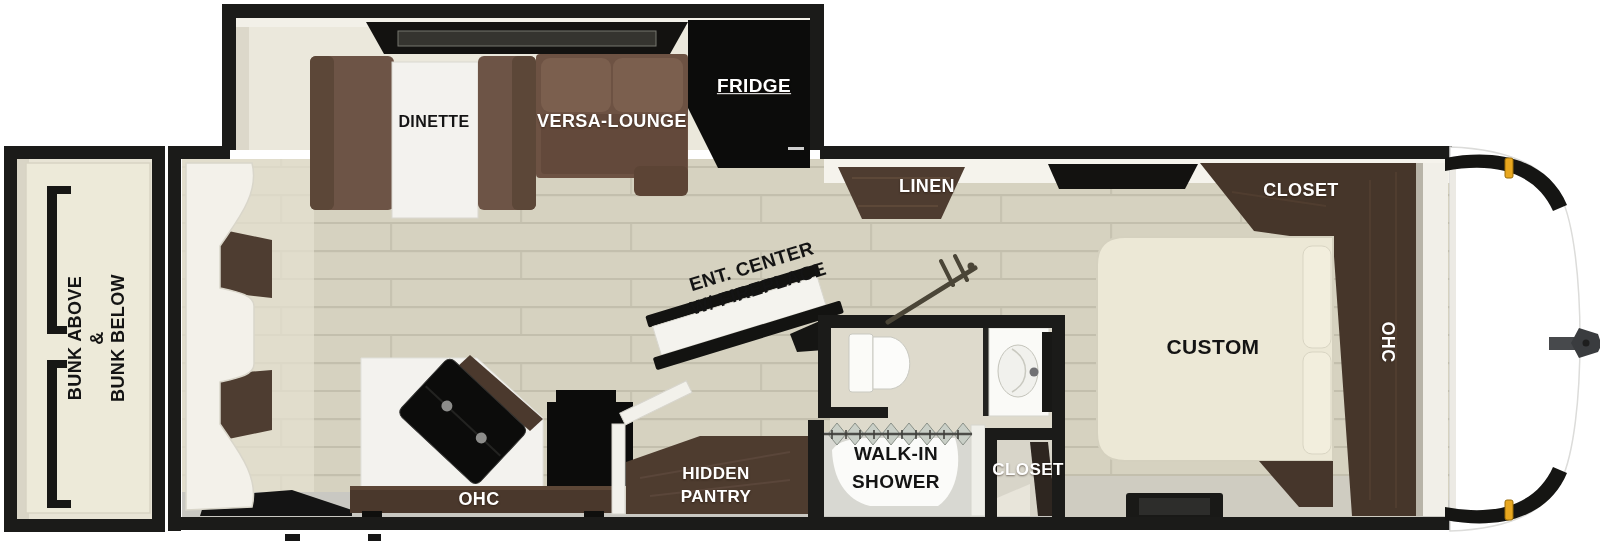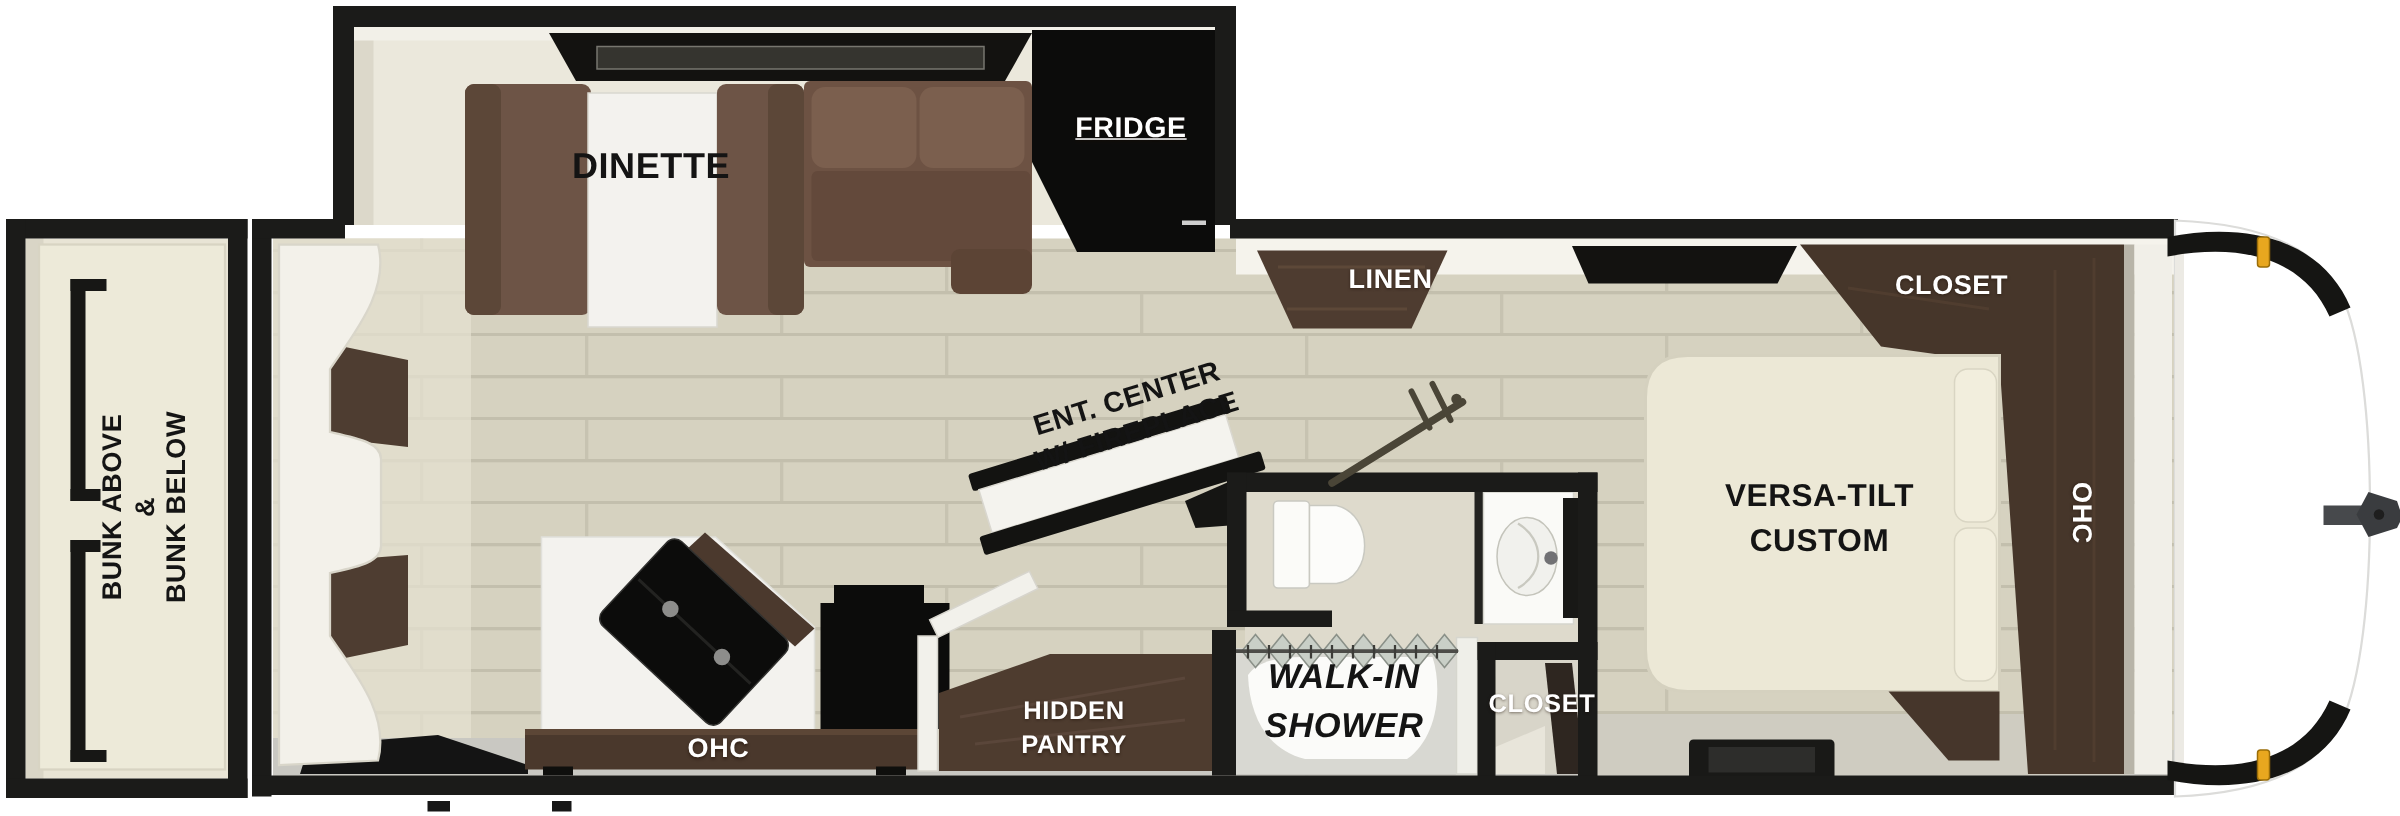--- a/index.html
+++ b/index.html
@@ -221,7 +221,7 @@
   </g>
 </svg>
 
-<div class="lbl dark" style="left:434px;top:112px;font-size:24px;">DINETTE</div>
+<div class="lbl dark" style="left:434px;top:122px;font-size:16px;">DINETTE</div>
 
 
 <div class="lbl light" style="left:754px;top:86px;font-size:19px;text-decoration:underline;">FRIDGE</div>

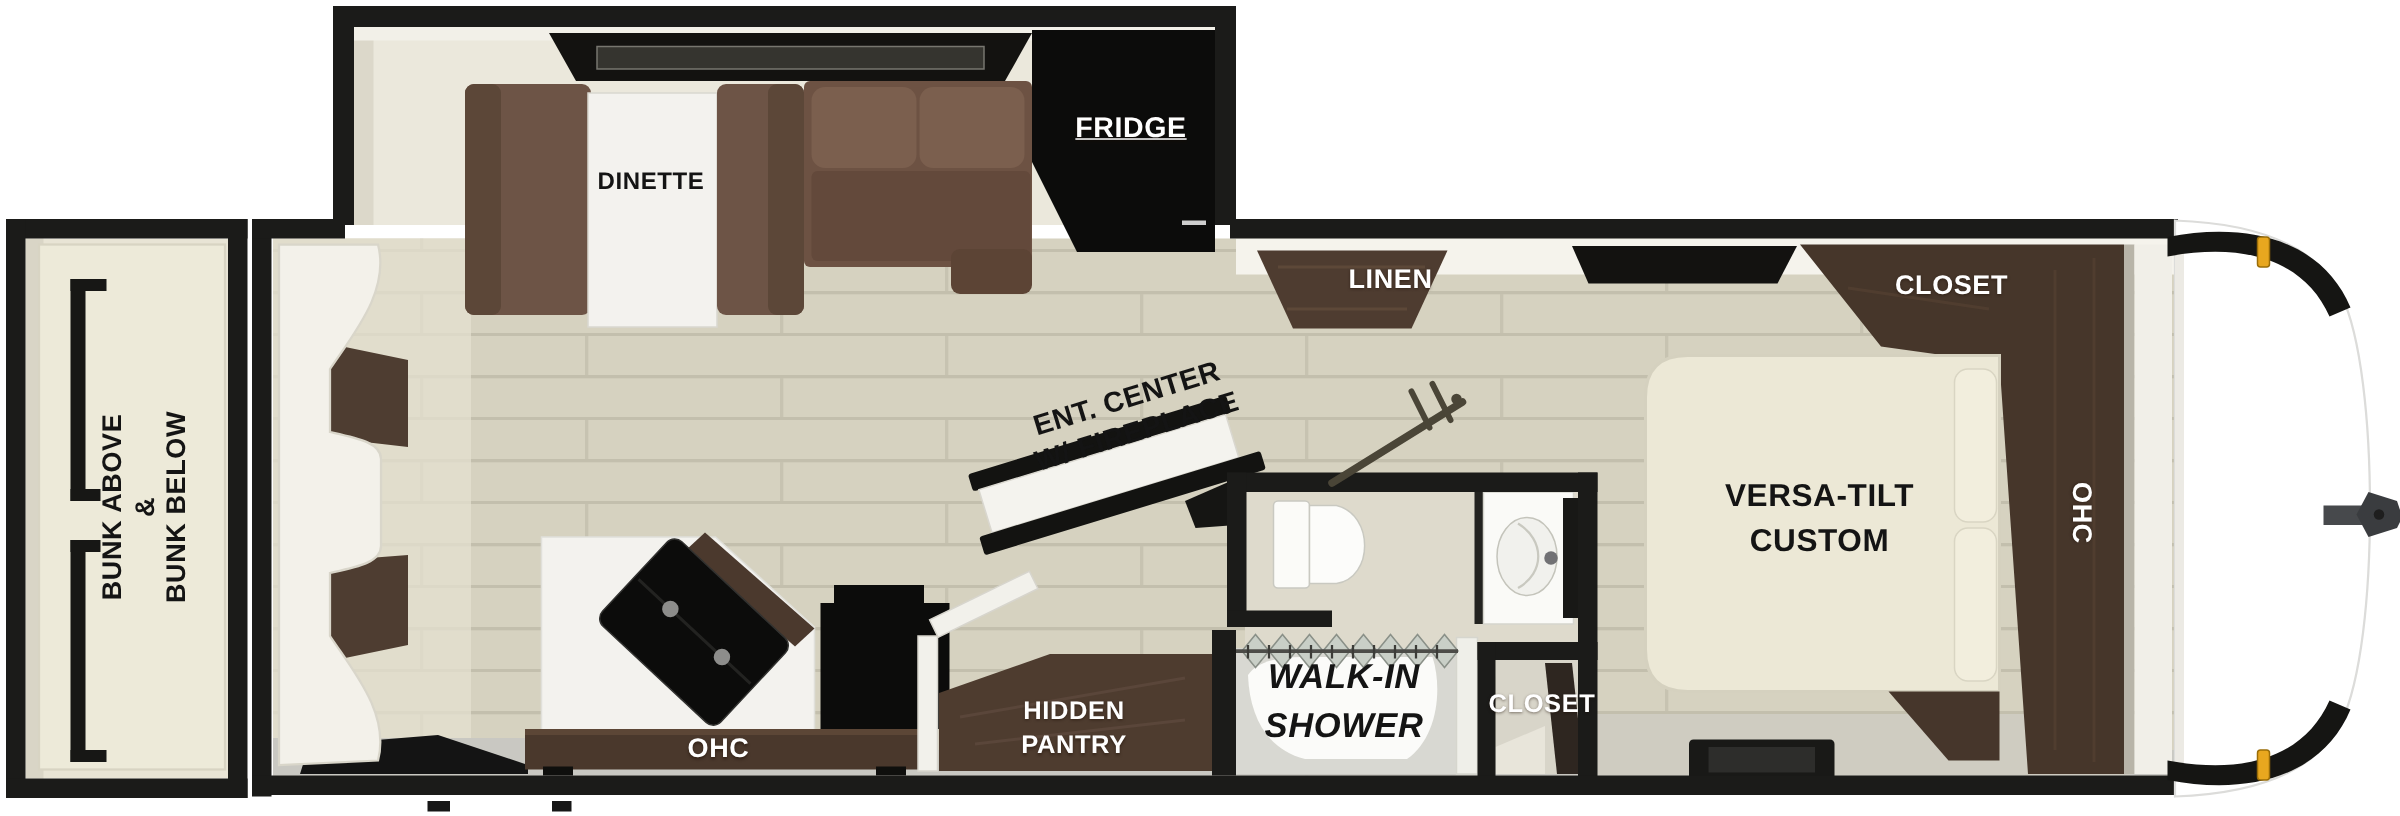--- a/index.html
+++ b/index.html
@@ -223,6 +223,7 @@
 
 <div class="lbl dark" style="left:434px;top:122px;font-size:16px;">DINETTE</div>
 
+<div class="lbl light" style="left:612px;top:121px;font-size:18px;">VERSA-LOUNGE</div>
 
 <div class="lbl light" style="left:754px;top:86px;font-size:19px;text-decoration:underline;">FRIDGE</div>
 

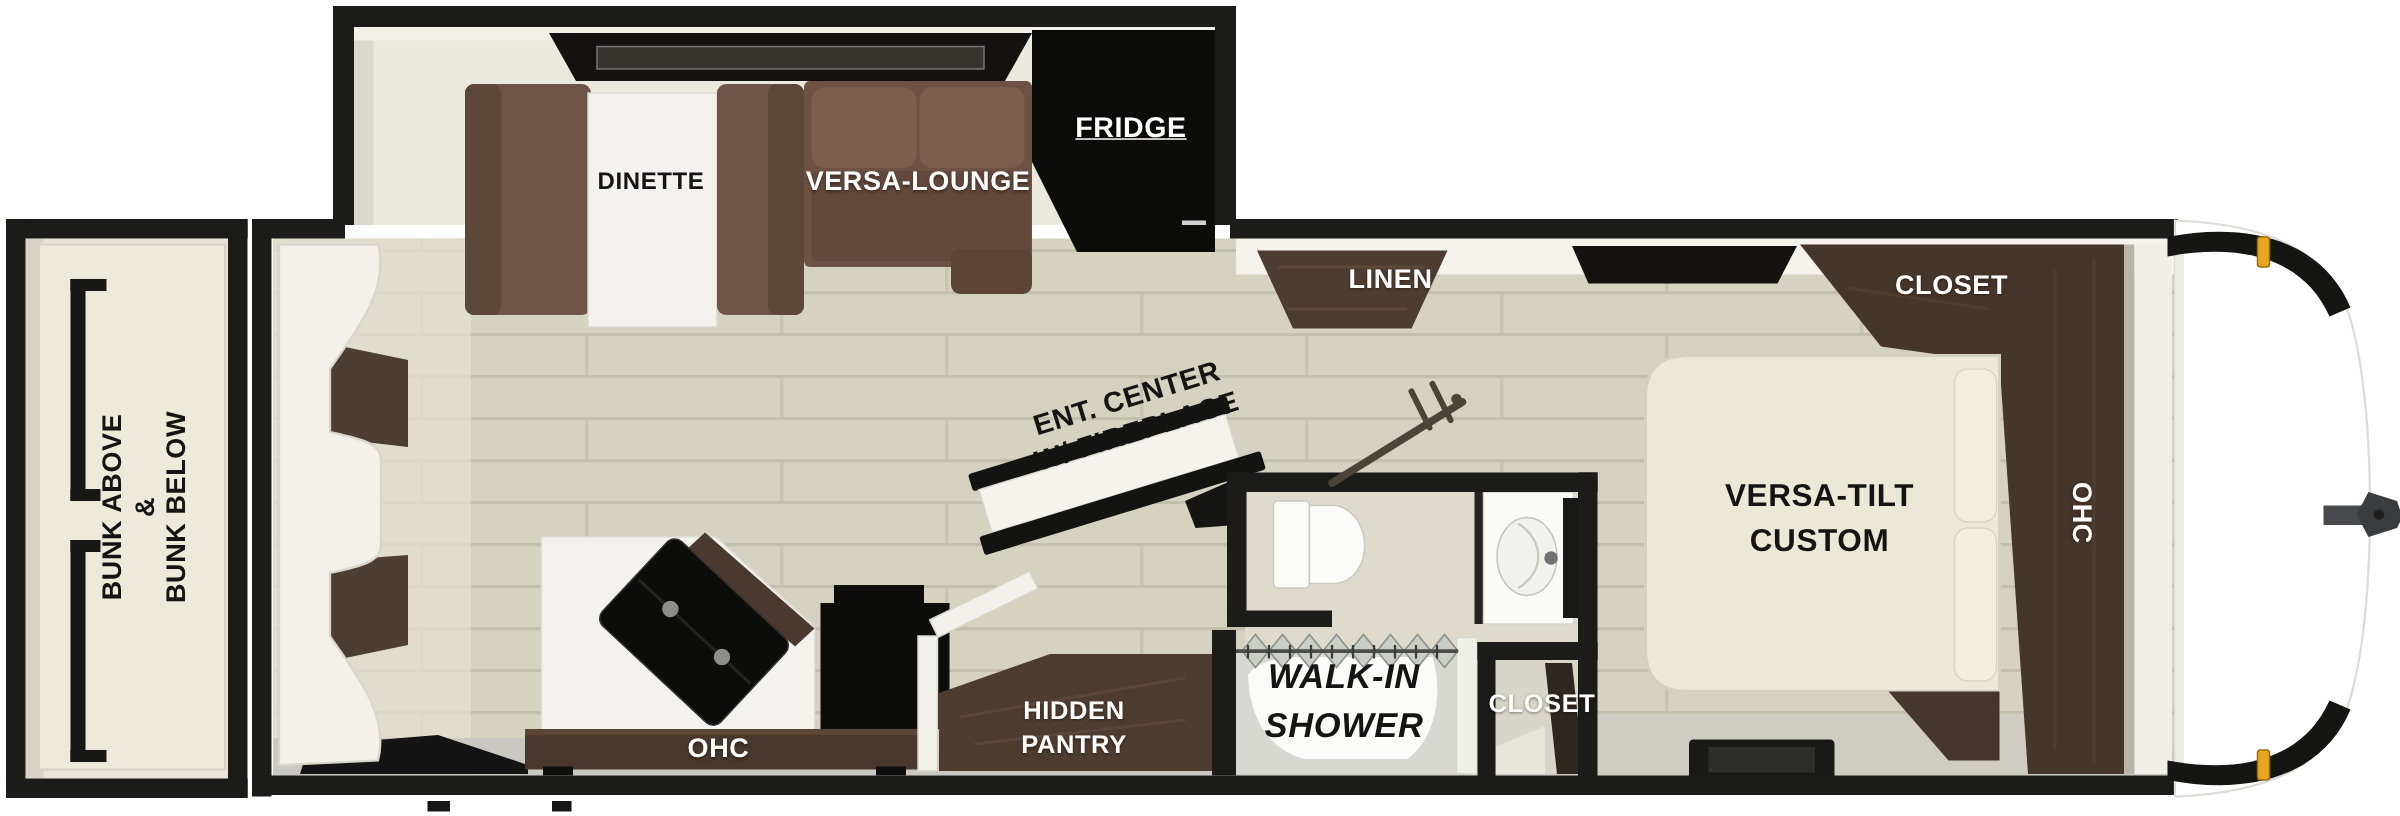--- a/index.html
+++ b/index.html
@@ -237,7 +237,6 @@
 </div>
 
 <div class="lbl dark" style="left:1213px;top:347px;font-size:21px;line-height:1.45;">
-  <span class="ln">VERSA-TILT</span>
   <span class="ln">CUSTOM</span>
 </div>
 

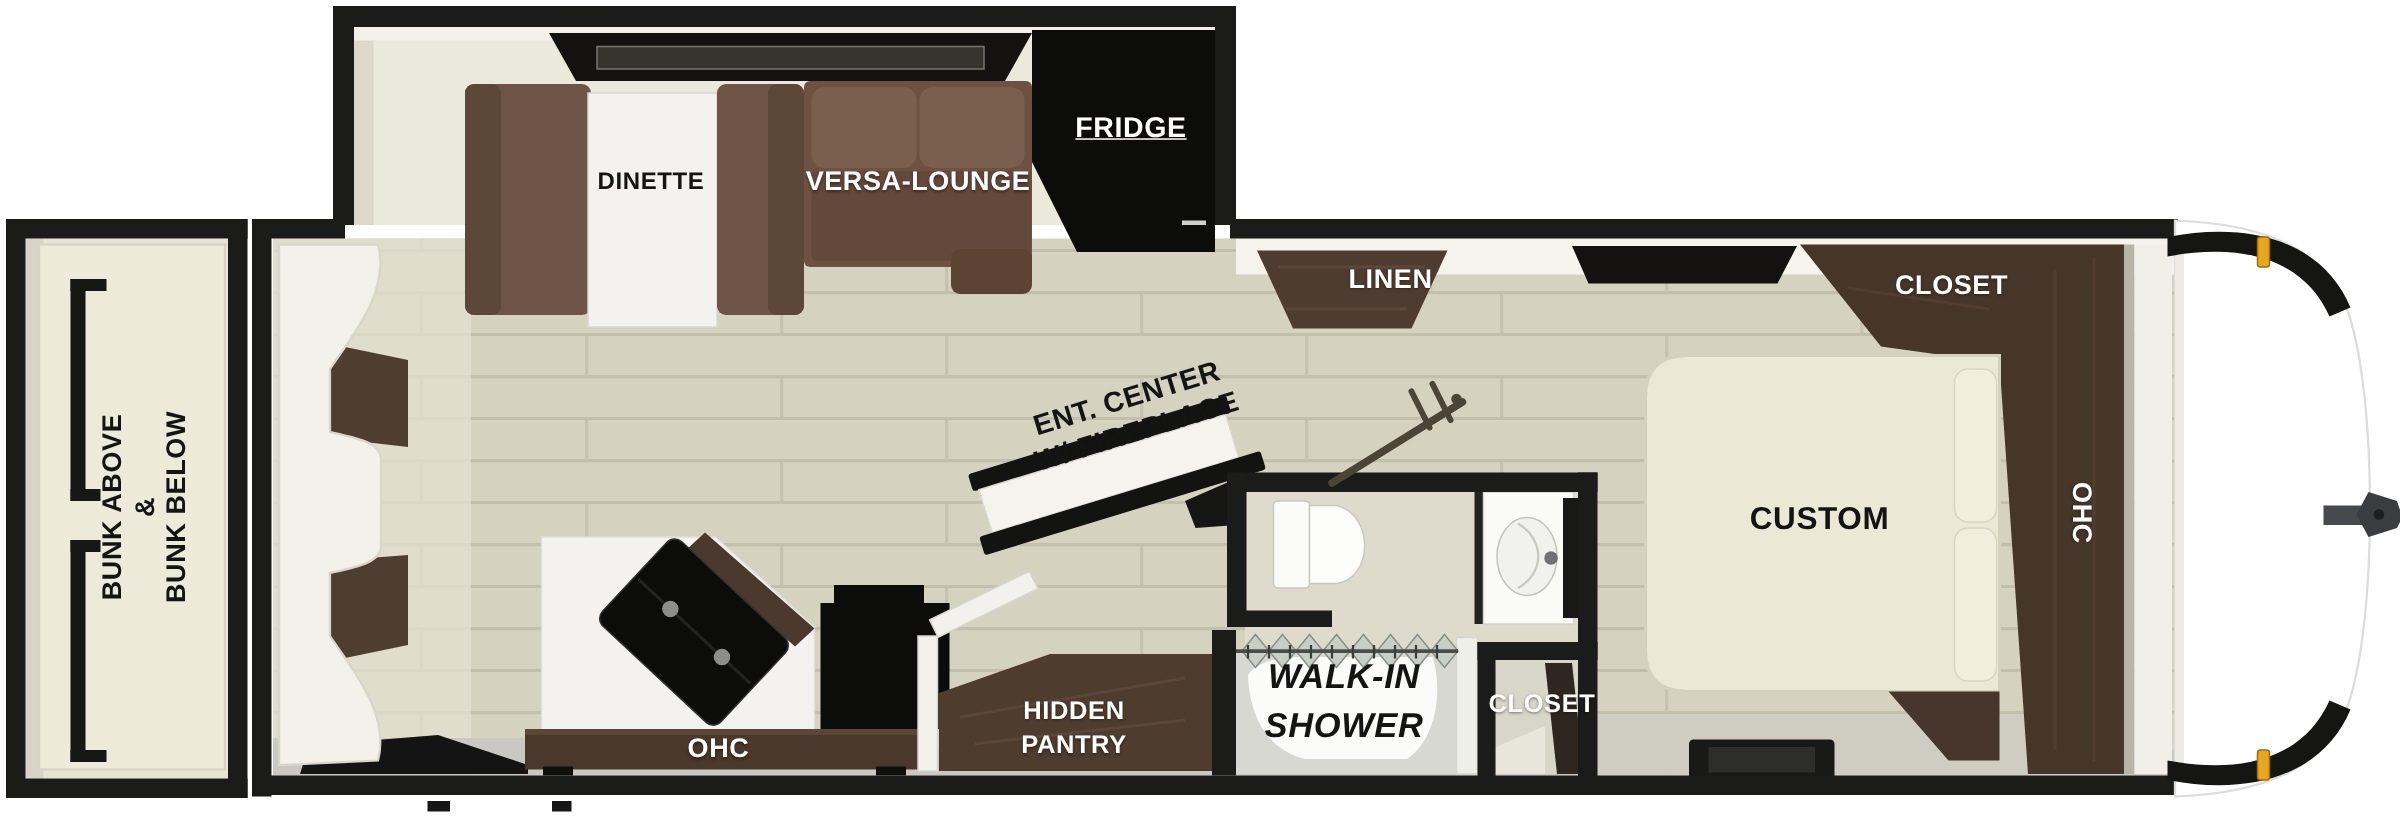--- a/index.html
+++ b/index.html
@@ -242,7 +242,7 @@
 
 <div class="lbl light" style="left:1388px;top:342px;font-size:18px;transform:translate(-50%,-50%) rotate(90deg);">OHC</div>
 
-<div class="lbl dark" style="left:896px;top:468px;font-size:23px;line-height:1.45;font-style:italic;">
+<div class="lbl dark" style="left:896px;top:468px;font-size:19px;line-height:1.45;">
   <span class="ln">WALK-IN</span>
   <span class="ln">SHOWER</span>
 </div>

